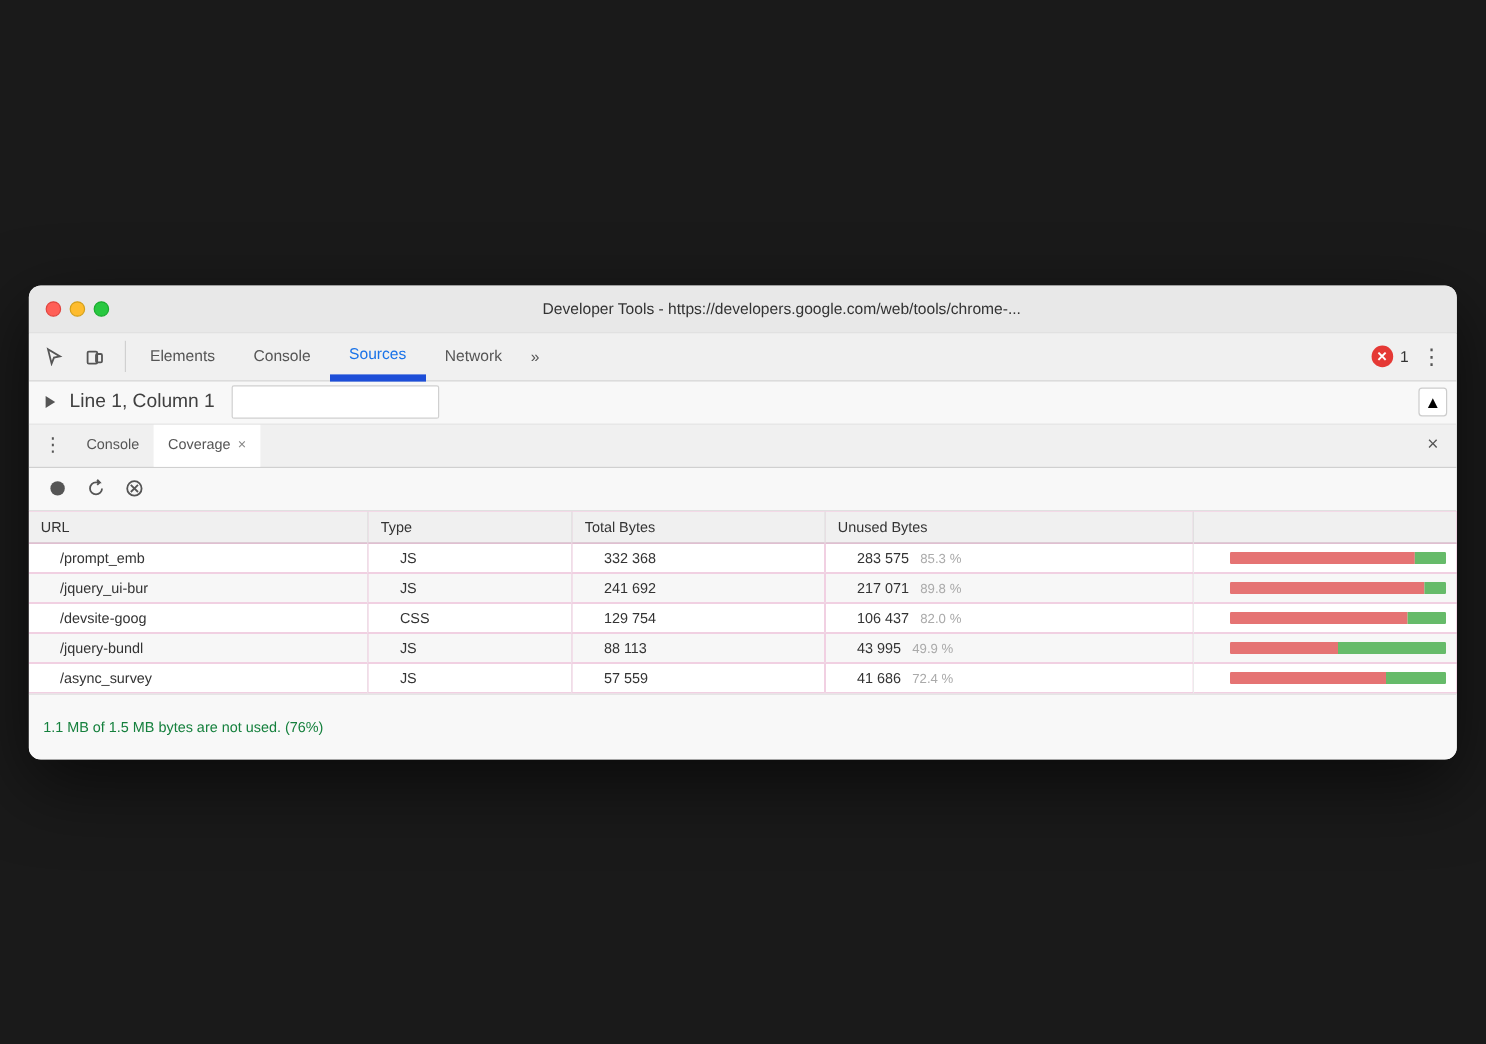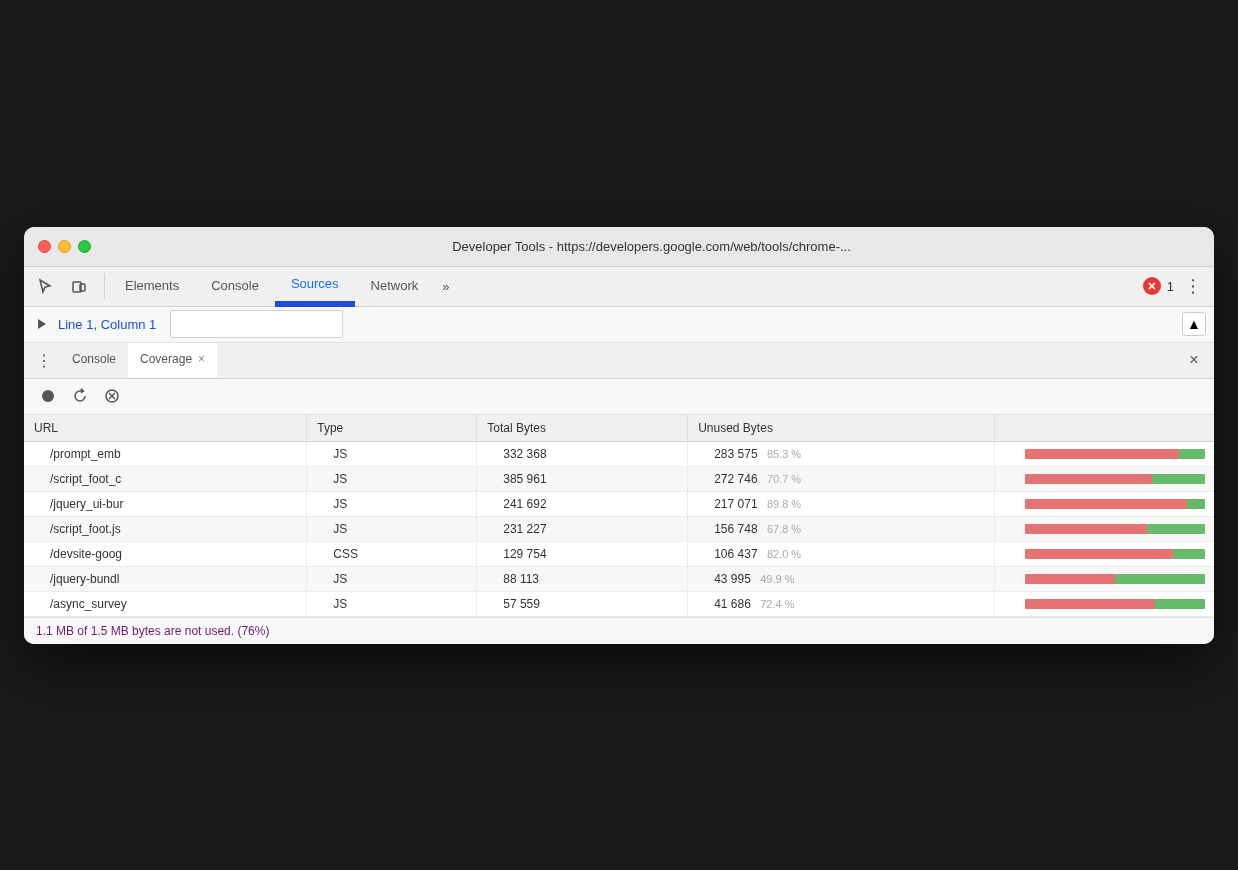--- a/index.html
+++ b/index.html
@@ -155,8 +155,8 @@
       color: #555;
     }
     .breadcrumb-text {
-      font-size: 13px;
-      color: #1d4ed8;
+      font-size: 16px;
+      color: #404040;
     }
     .secondary-toolbar-right {
       margin-left: auto;

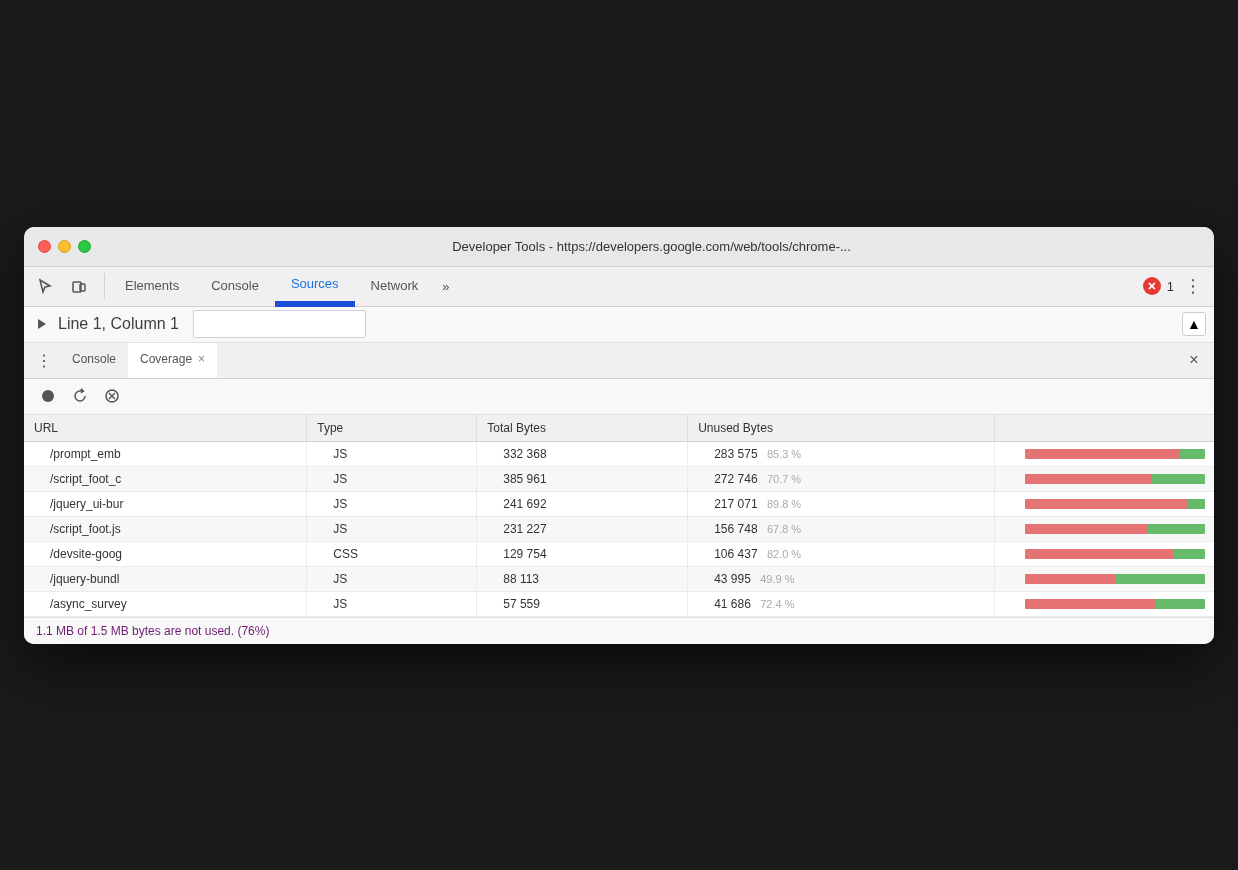--- a/index.html
+++ b/index.html
@@ -467,22 +467,6 @@
       </td>
     </tr>
           <tr>
-      <td class="td-url">/script_foot_c</td>
-      <td class="td-type">JS</td>
-      <td class="td-bytes">385 961</td>
-      <td class="td-unused">
-        272 746 <span class="unused-pct">70.7 %</span>
-      </td>
-      <td>
-        <div class="bar-container">
-          <div class="bar-track" style="width:180px">
-            <div class="bar-red" style="width:127px"></div>
-            <div class="bar-green" style="width:53px"></div>
-          </div>
-        </div>
-      </td>
-    </tr>
-          <tr>
       <td class="td-url">/jquery_ui-bur</td>
       <td class="td-type">JS</td>
       <td class="td-bytes">241 692</td>

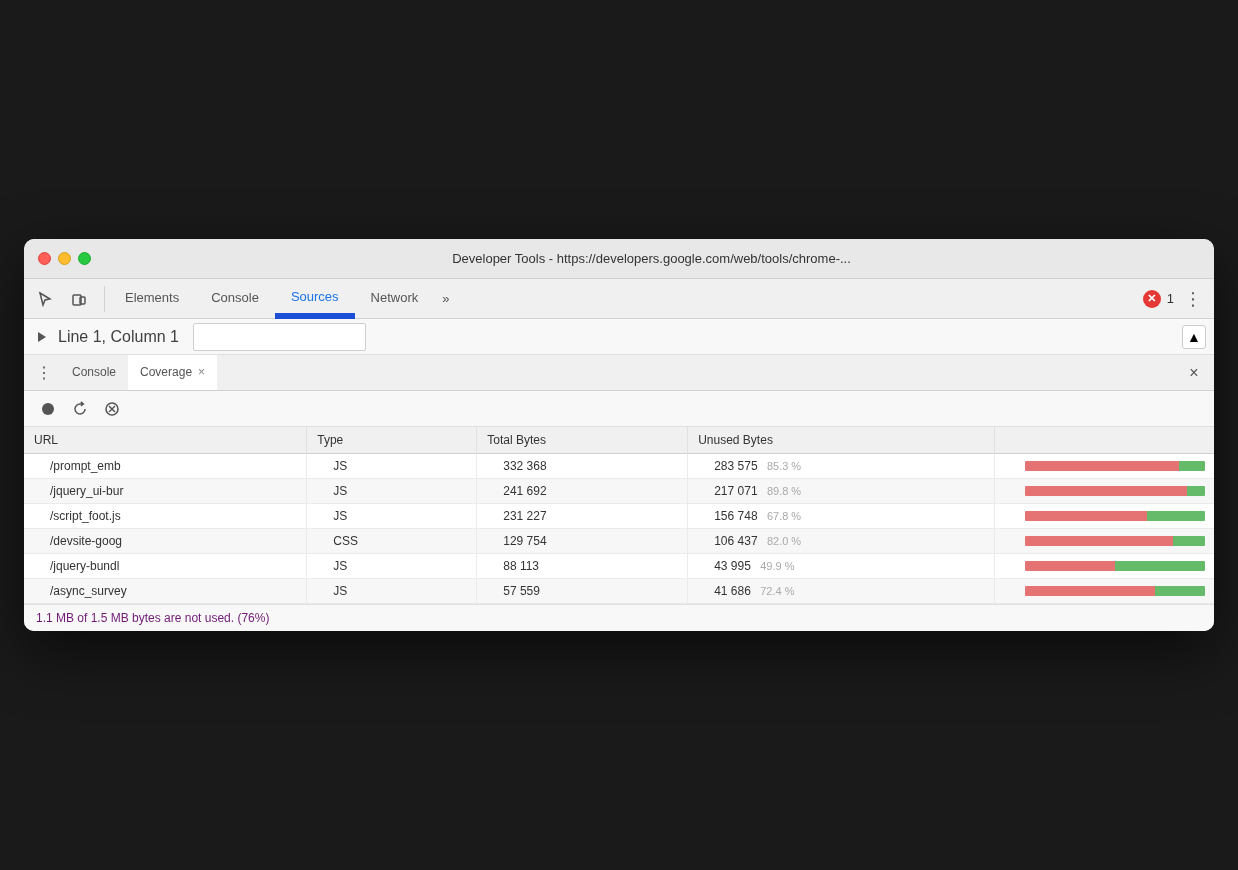--- a/index.html
+++ b/index.html
@@ -483,22 +483,6 @@
       </td>
     </tr>
           <tr>
-      <td class="td-url">/script_foot.js</td>
-      <td class="td-type">JS</td>
-      <td class="td-bytes">231 227</td>
-      <td class="td-unused">
-        156 748 <span class="unused-pct">67.8 %</span>
-      </td>
-      <td>
-        <div class="bar-container">
-          <div class="bar-track" style="width:180px">
-            <div class="bar-red" style="width:122px"></div>
-            <div class="bar-green" style="width:58px"></div>
-          </div>
-        </div>
-      </td>
-    </tr>
-          <tr>
       <td class="td-url">/devsite-goog</td>
       <td class="td-type">CSS</td>
       <td class="td-bytes">129 754</td>

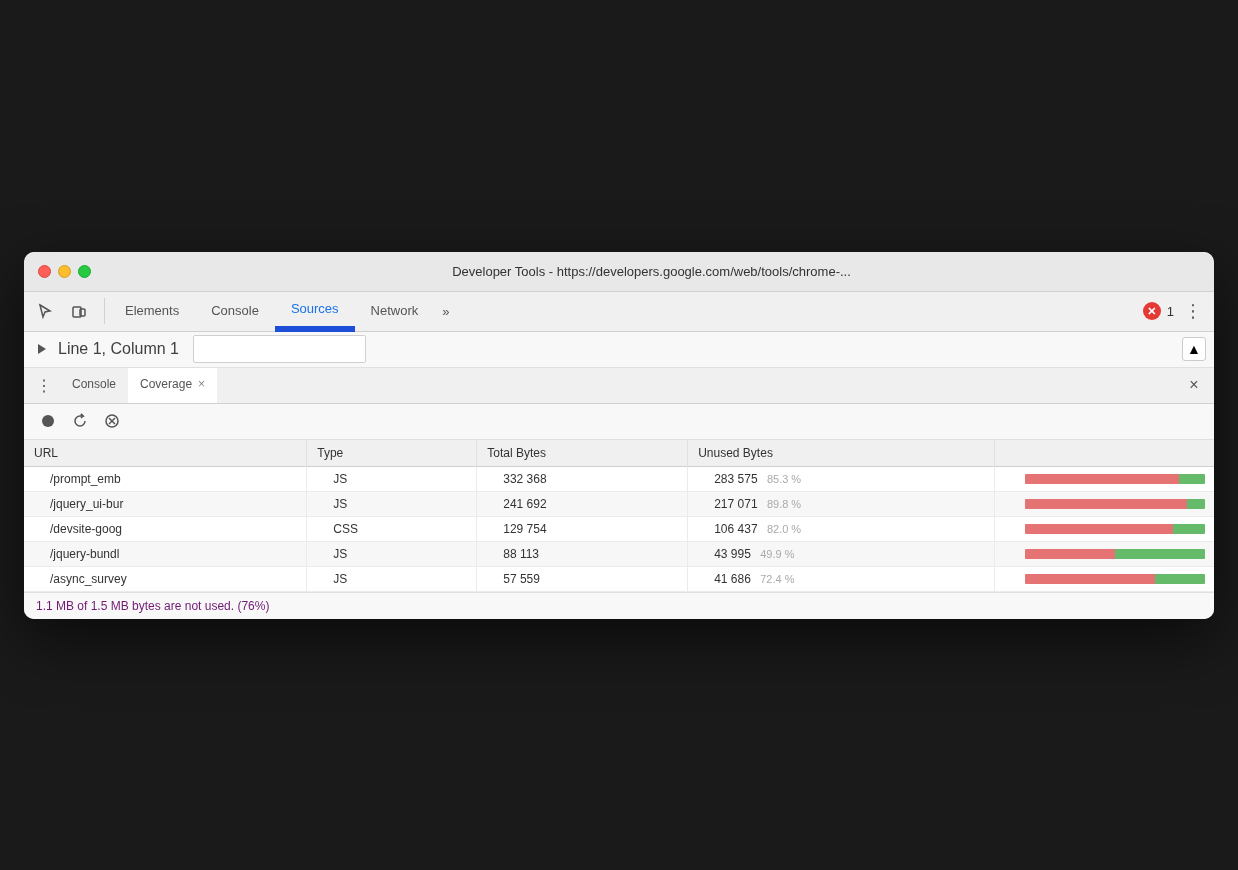--- a/index.html
+++ b/index.html
@@ -324,9 +324,9 @@
     .status-bar {
       background: #f8f8f8;
       border-top: 1px solid #e0e0e0;
-      padding: 6px 12px;
+      padding: 20px 12px;
       font-size: 12px;
-      color: #701a75;
+      color: #15803d;
     }
     .content-area {
       background: #f9a8d4;

